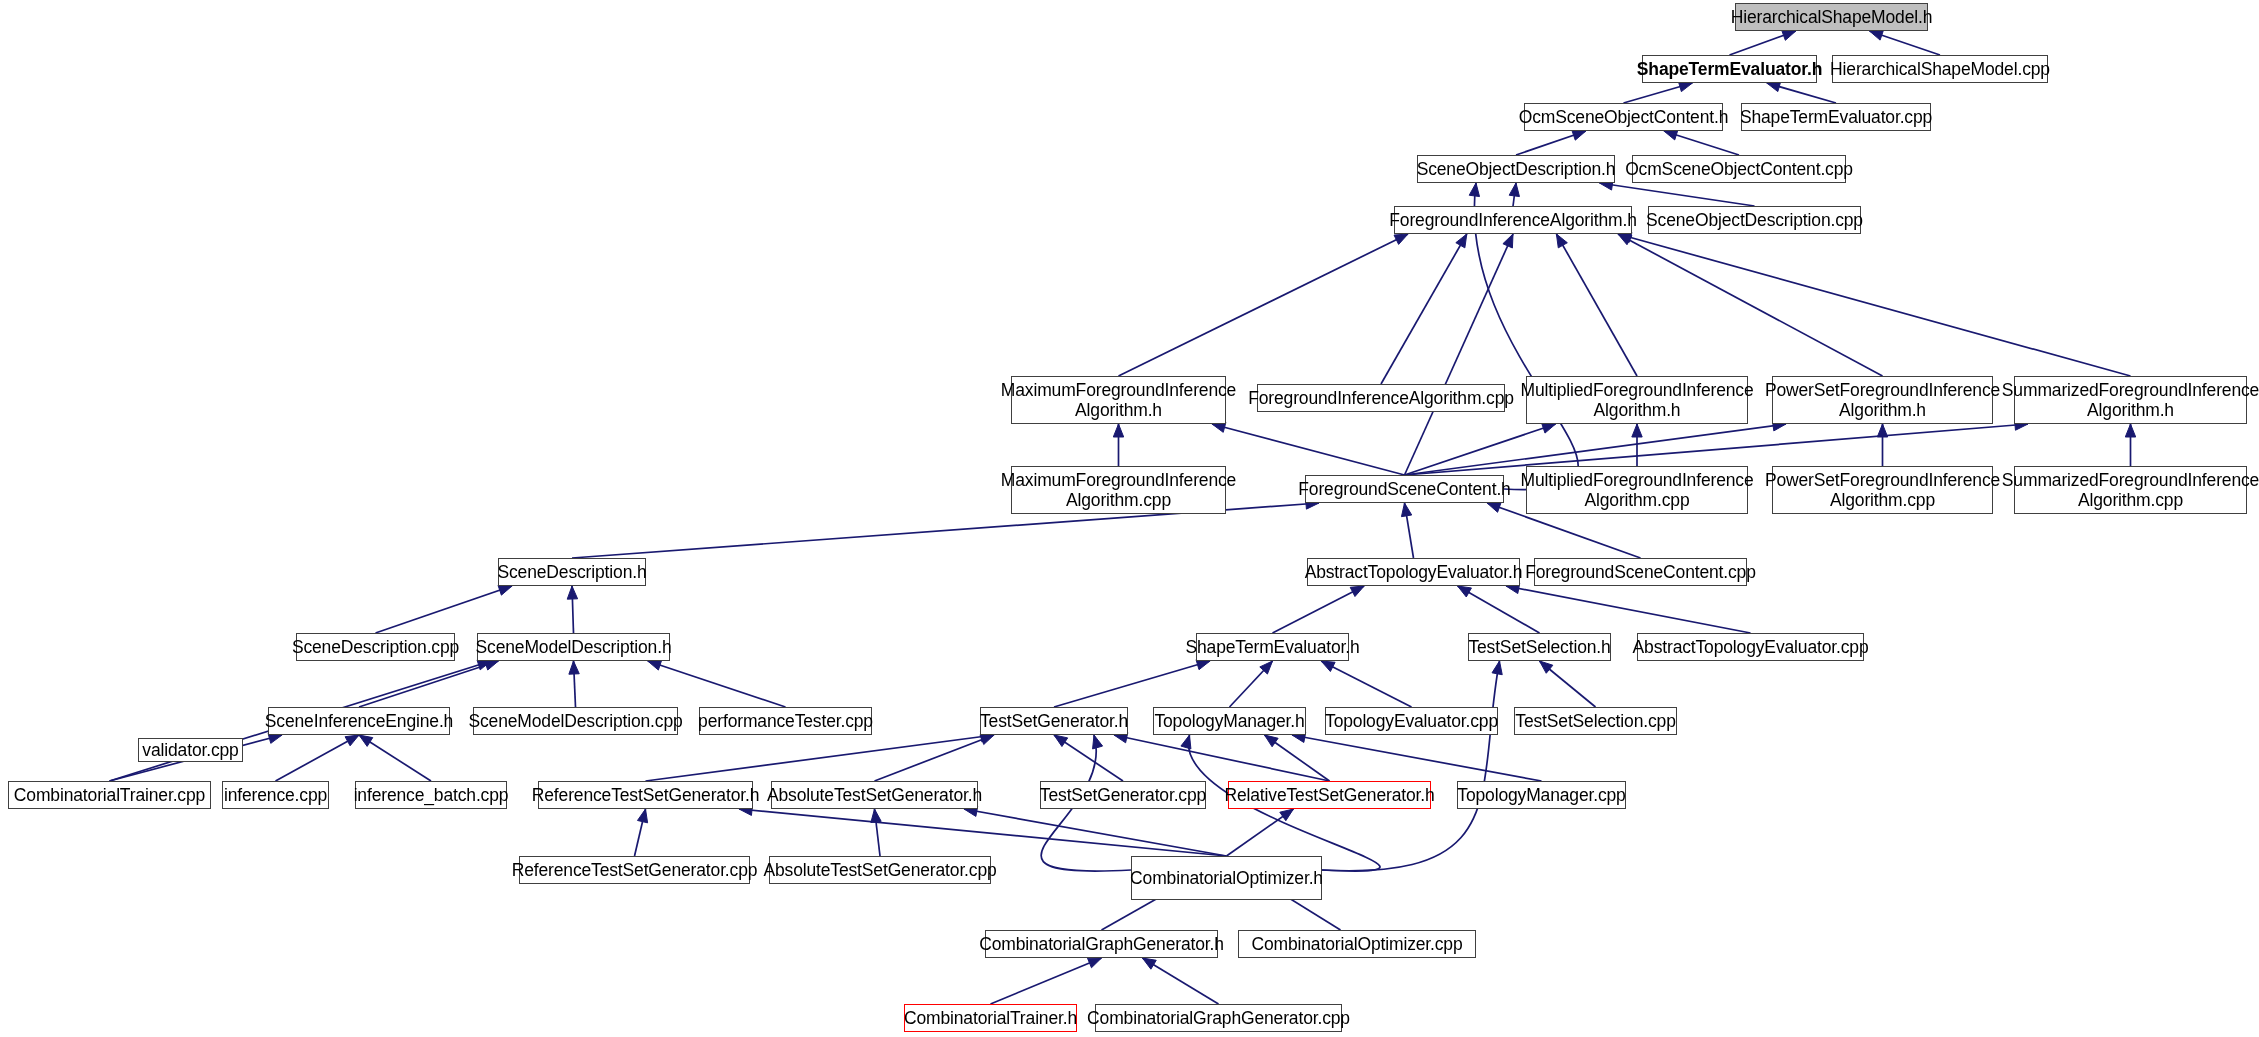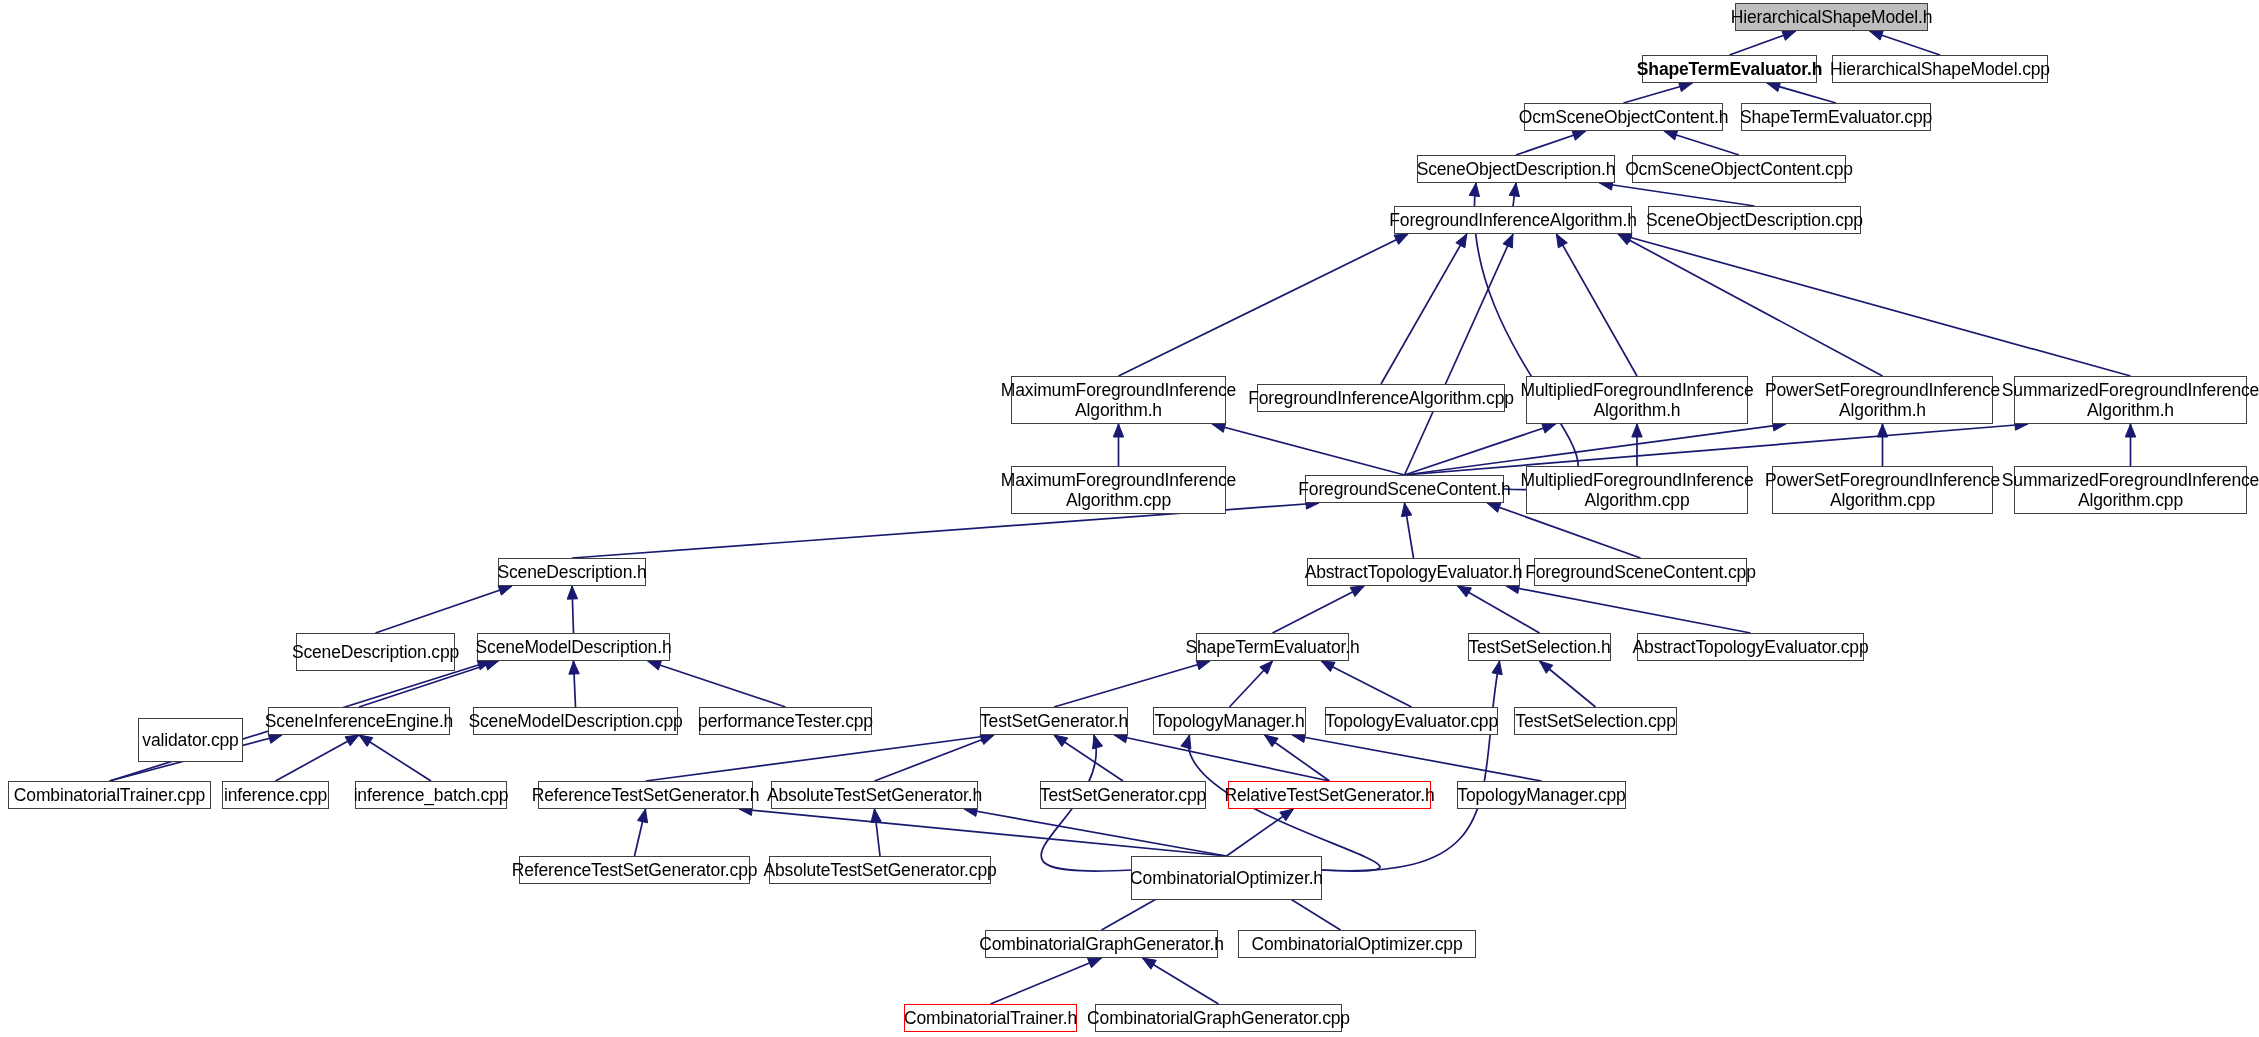--- a/index.html
+++ b/index.html
@@ -204,7 +204,7 @@
       <div class="node" style="left: 498px; top: 558px; width: 148px; height: 28px;">SceneDescription.h</div>
       <div class="node" style="left: 1307px; top: 558px; width: 213px; height: 28px;">AbstractTopologyEvaluator.h</div>
       <div class="node" style="left: 1534px; top: 558px; width: 213px; height: 28px;">ForegroundSceneContent.cpp</div>
-      <div class="node" style="left: 296px; top: 633px; width: 159px; height: 38px;">SceneDescription.cpp</div>
+      <div class="node" style="left: 296px; top: 633px; width: 159px; height: 28px;">SceneDescription.cpp</div>
       <div class="node" style="left: 477px; top: 633px; width: 193px; height: 28px;">SceneModelDescription.h</div>
       <div class="node" style="left: 1196px; top: 633px; width: 153px; height: 28px;">ShapeTermEvaluator.h</div>
       <div class="node" style="left: 1468px; top: 633px; width: 143px; height: 28px;">TestSetSelection.h</div>

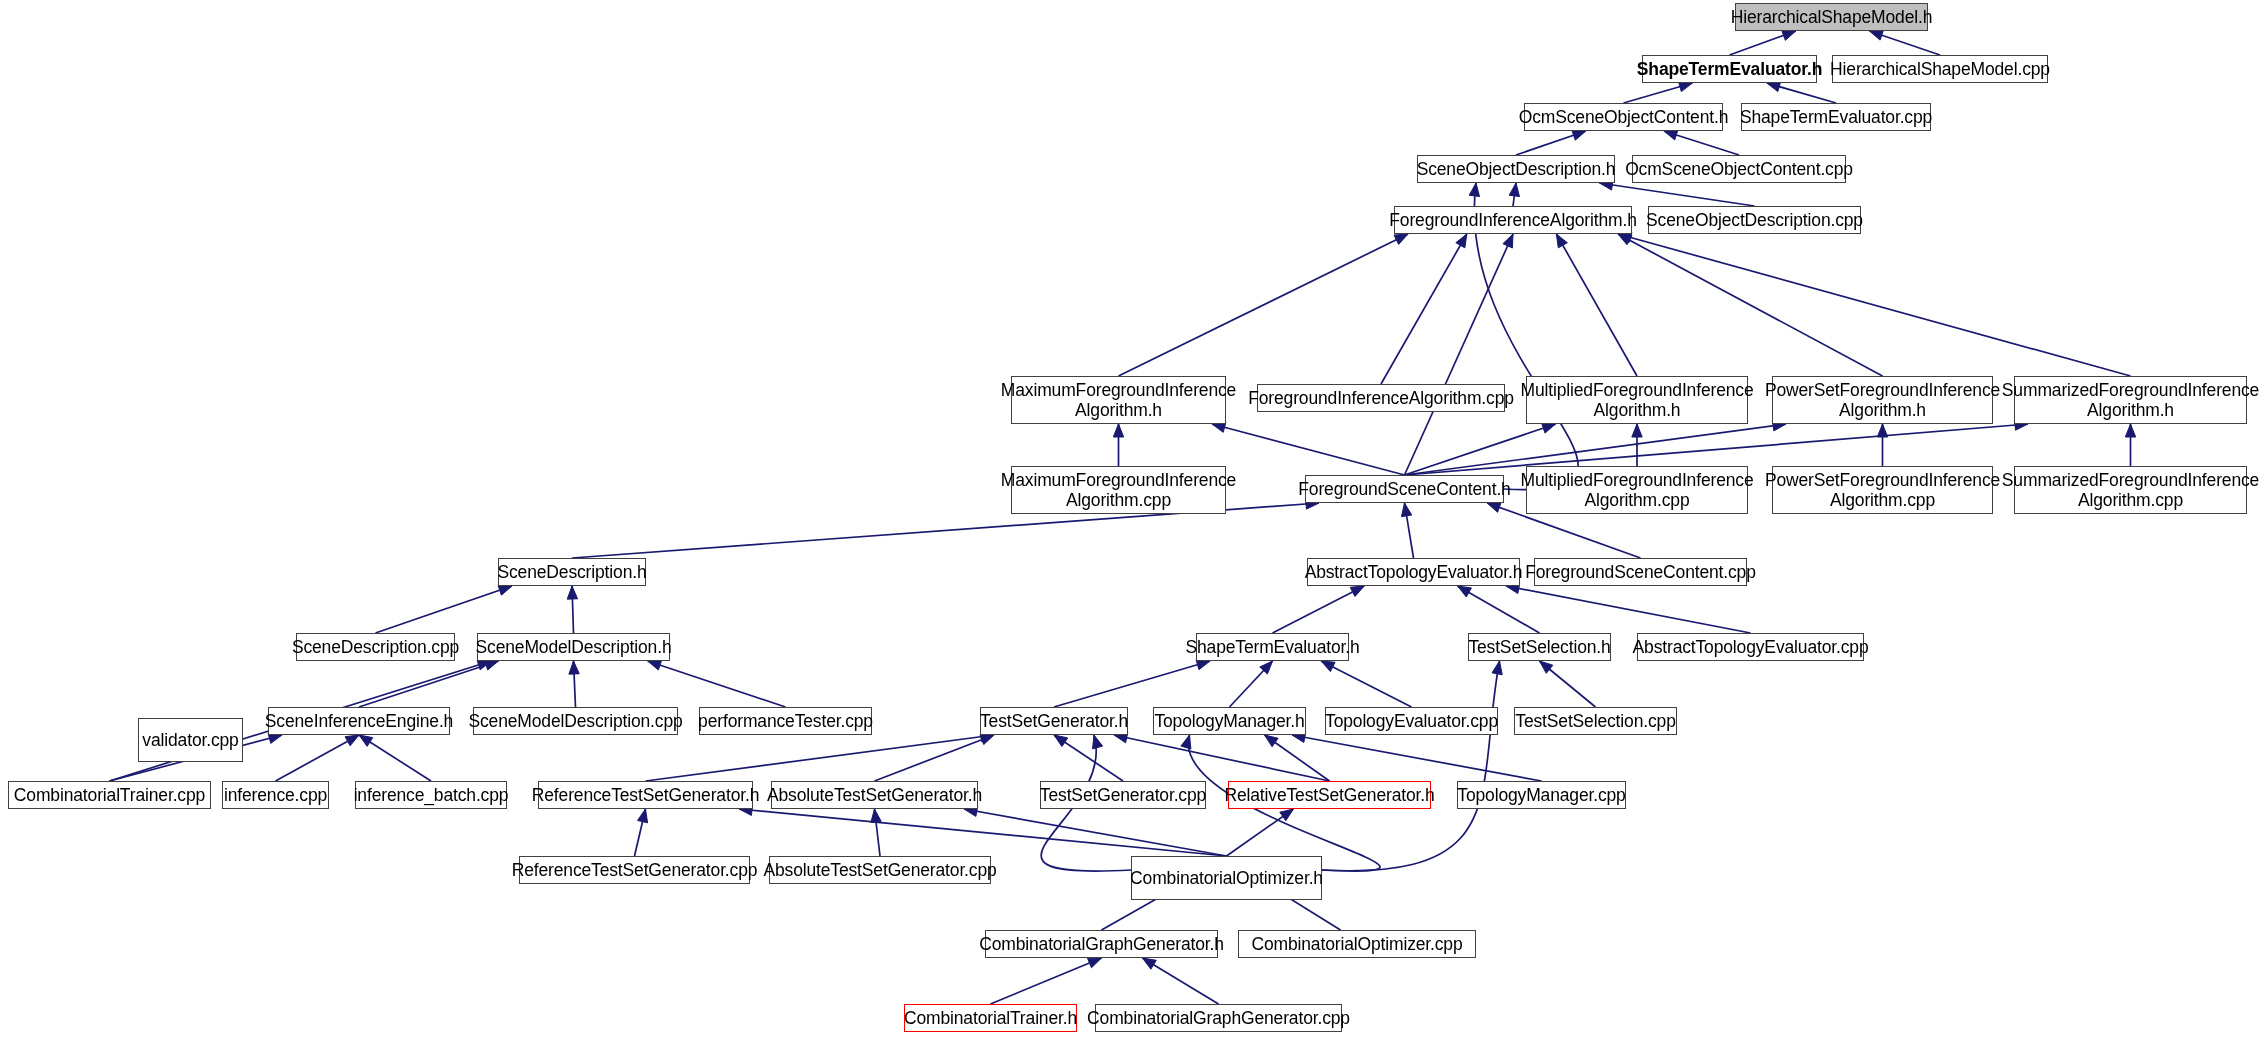--- a/index.html
+++ b/index.html
@@ -209,7 +209,7 @@
       <div class="node" style="left: 1196px; top: 633px; width: 153px; height: 28px;">ShapeTermEvaluator.h</div>
       <div class="node" style="left: 1468px; top: 633px; width: 143px; height: 28px;">TestSetSelection.h</div>
       <div class="node" style="left: 1637px; top: 633px; width: 227px; height: 28px;">AbstractTopologyEvaluator.cpp</div>
-      <div class="node" style="left: 138px; top: 718px; width: 105px; height: 44px;">validator.cpp</div>
+      <div class="node" style="left: 138px; top: 738px; width: 105px; height: 24px;">validator.cpp</div>
       <div class="node" style="left: 268px; top: 707px; width: 182px; height: 28px;">SceneInferenceEngine.h</div>
       <div class="node" style="left: 473px; top: 707px; width: 205px; height: 28px;">SceneModelDescription.cpp</div>
       <div class="node" style="left: 699px; top: 707px; width: 173px; height: 28px;">performanceTester.cpp</div>

